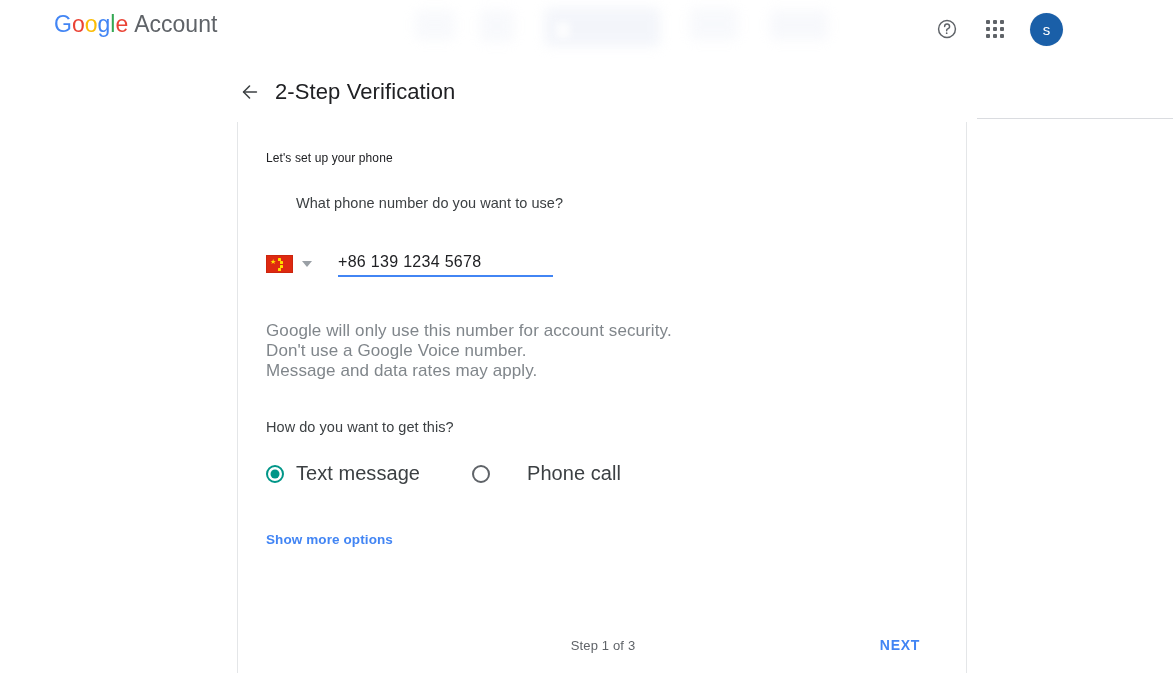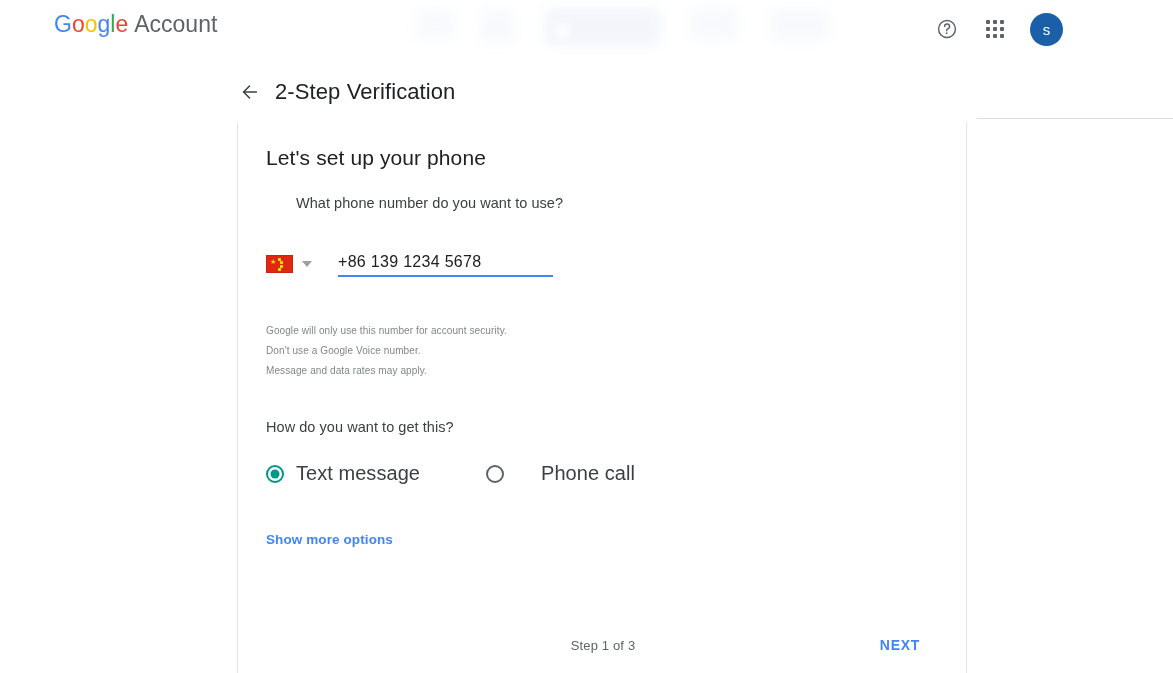--- a/index.html
+++ b/index.html
@@ -165,7 +165,7 @@
   }
 
   .section-heading {
-    font-size: 21px;
+    font-size: 12px;
     color: #202124;
     font-weight: 400;
     line-height: 26px;

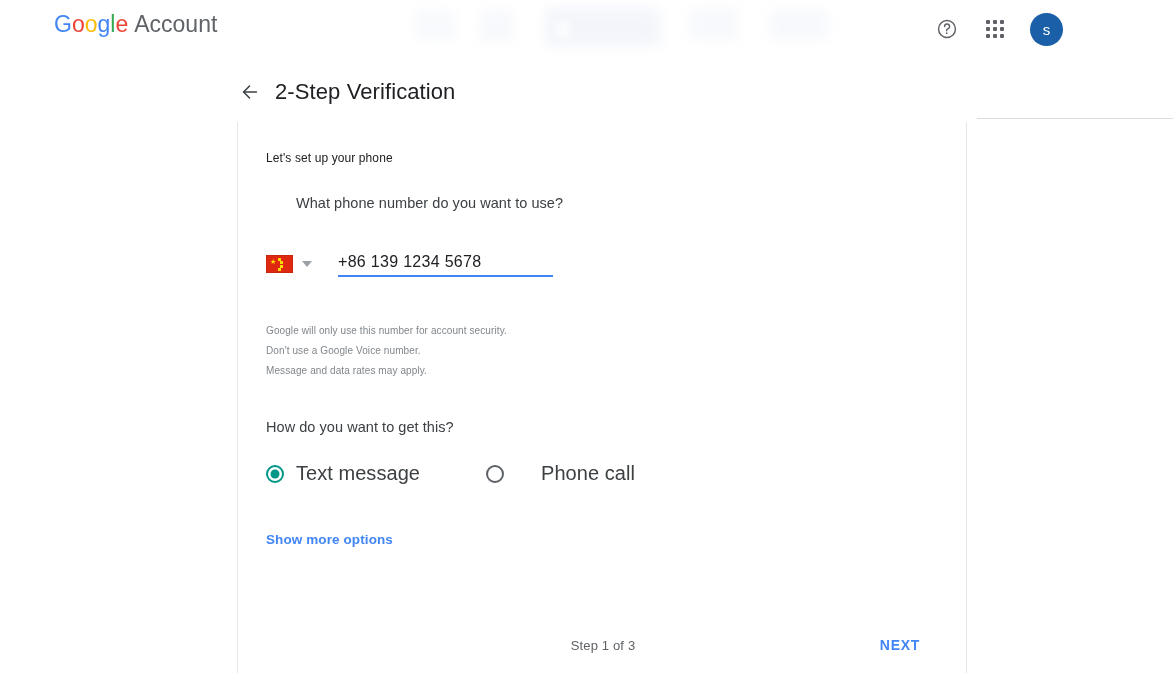--- a/index.html
+++ b/index.html
@@ -259,7 +259,7 @@
   
   .helper {
     margin-top: 44px;
-    font-size: 10px;
+    font-size: 17px;
     color: #80868b;
     line-height: 20px;
     letter-spacing: 0.1px;

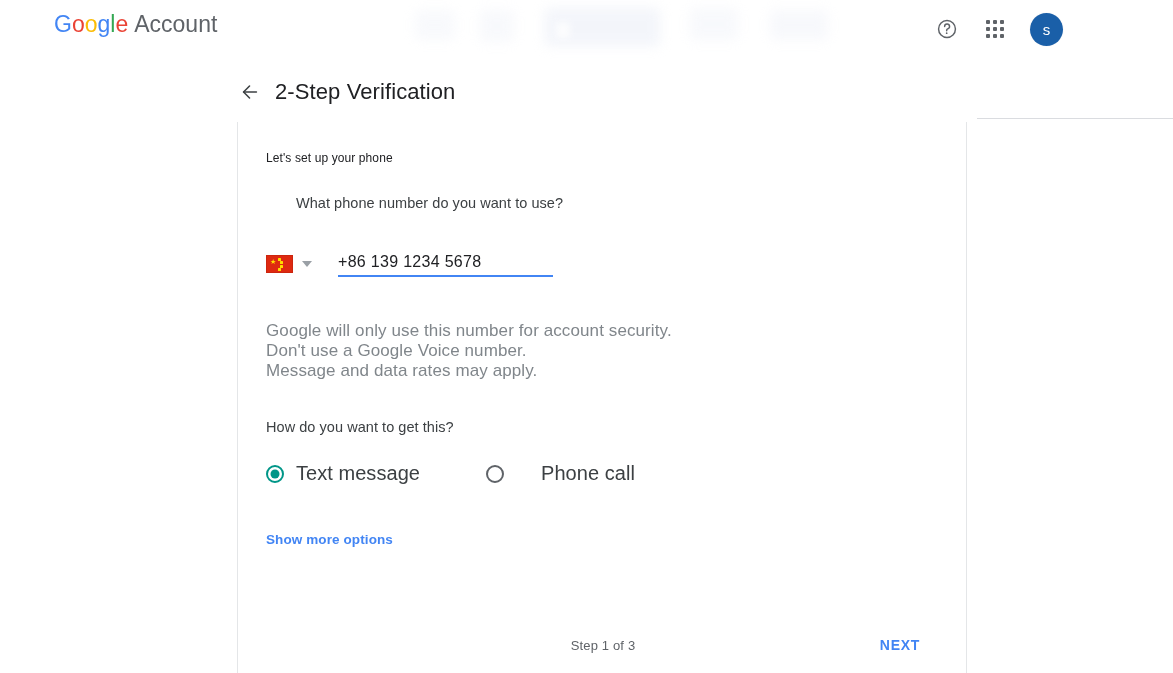--- a/index.html
+++ b/index.html
@@ -285,7 +285,7 @@
     cursor: pointer;
     gap: 12px;
   }
-  .radio-opt + .radio-opt { margin-left: 66px; gap: 37px; }
+  .radio-opt + .radio-opt { margin-left: 52px; gap: 37px; }
 
   .radio {
     width: 18px; height: 18px;

